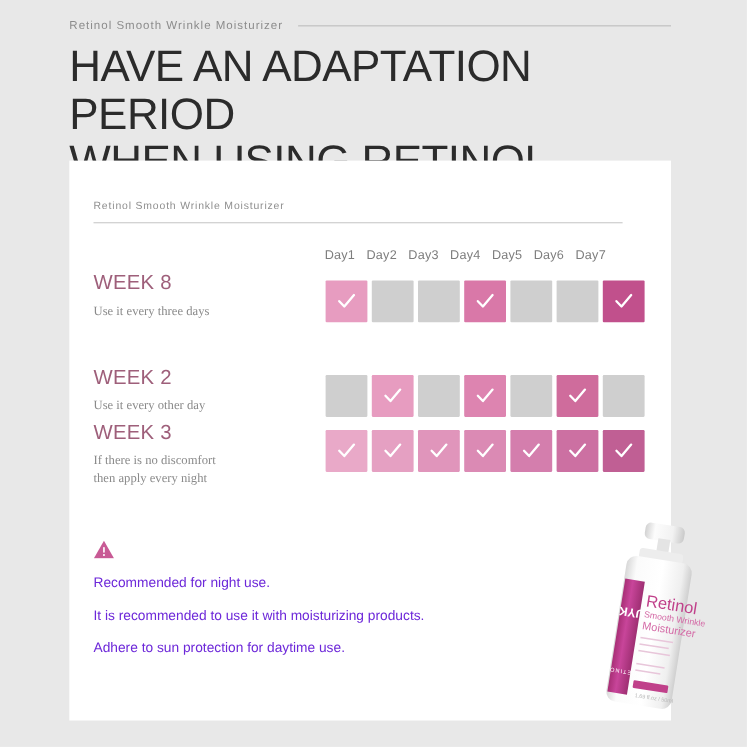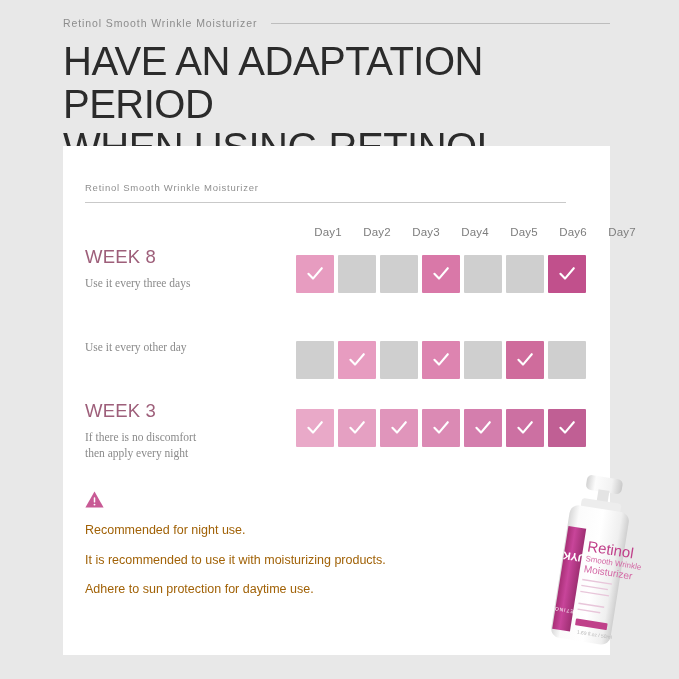--- a/index.html
+++ b/index.html
@@ -79,10 +79,10 @@
   
   #day-header {
     position: absolute;
-    left: 246px;
+    left: 227px;
     top: 80px;
     display: flex;
-    gap: 11px;
+    gap: 0;
   }
   .day-label {
     width: 38px;

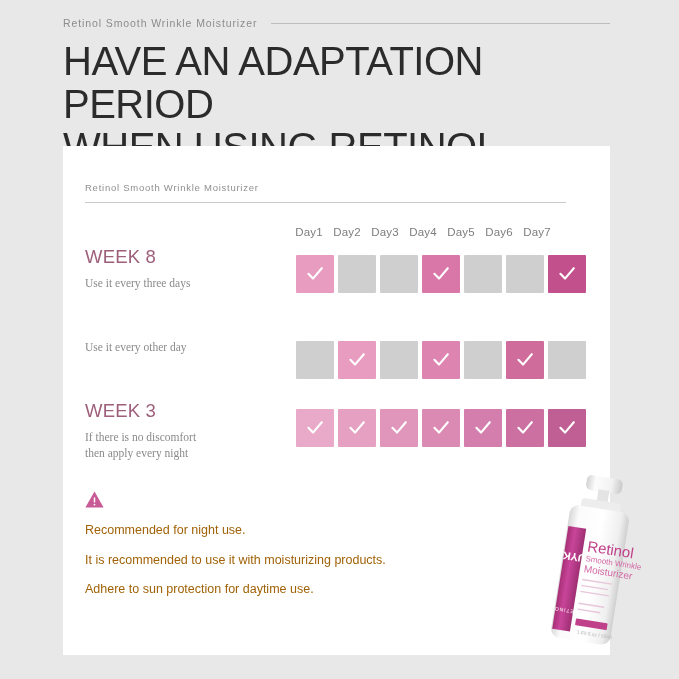--- a/index.html
+++ b/index.html
@@ -247,6 +247,7 @@
     </div>
   <div class="week-row" id="week-row-1">
       <div class="week-info">
+        <div class="week-title">WEEK 2</div>
         <div class="week-sub">Use it every other day</div>
       </div>
       <div class="swatch-strip">

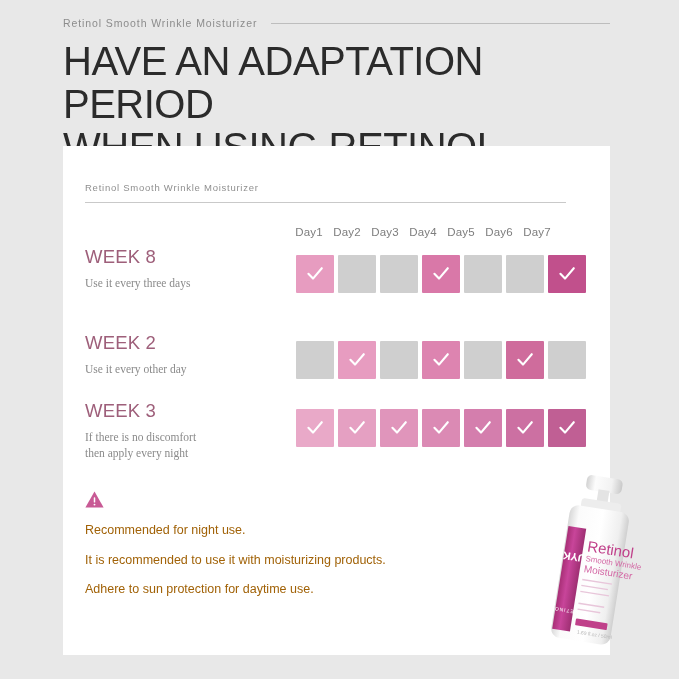--- a/index.html
+++ b/index.html
@@ -101,7 +101,7 @@
   }
   #week-row-0 { top: 100px; }
   #week-row-1 { top: 186px; }
-  #week-row-2 { top: 254px; }
+  #week-row-2 { top: 236px; }
 
   .week-info {
     position: absolute;

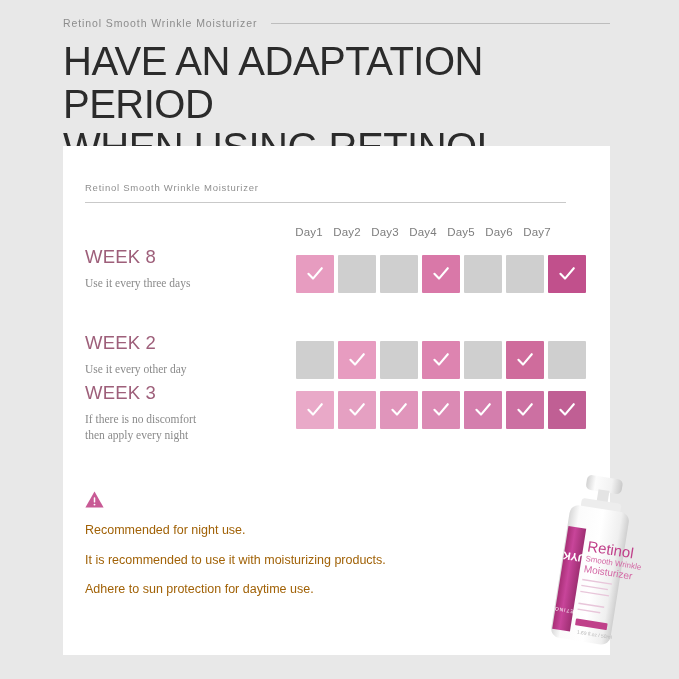--- a/index.html
+++ b/index.html
@@ -167,7 +167,7 @@
   .note-line {
     font-size: 12.5px;
     line-height: 1;
-    color: #a16207;
+    color: #6d28d9;
     margin-bottom: 17px;
     white-space: nowrap;
   }

